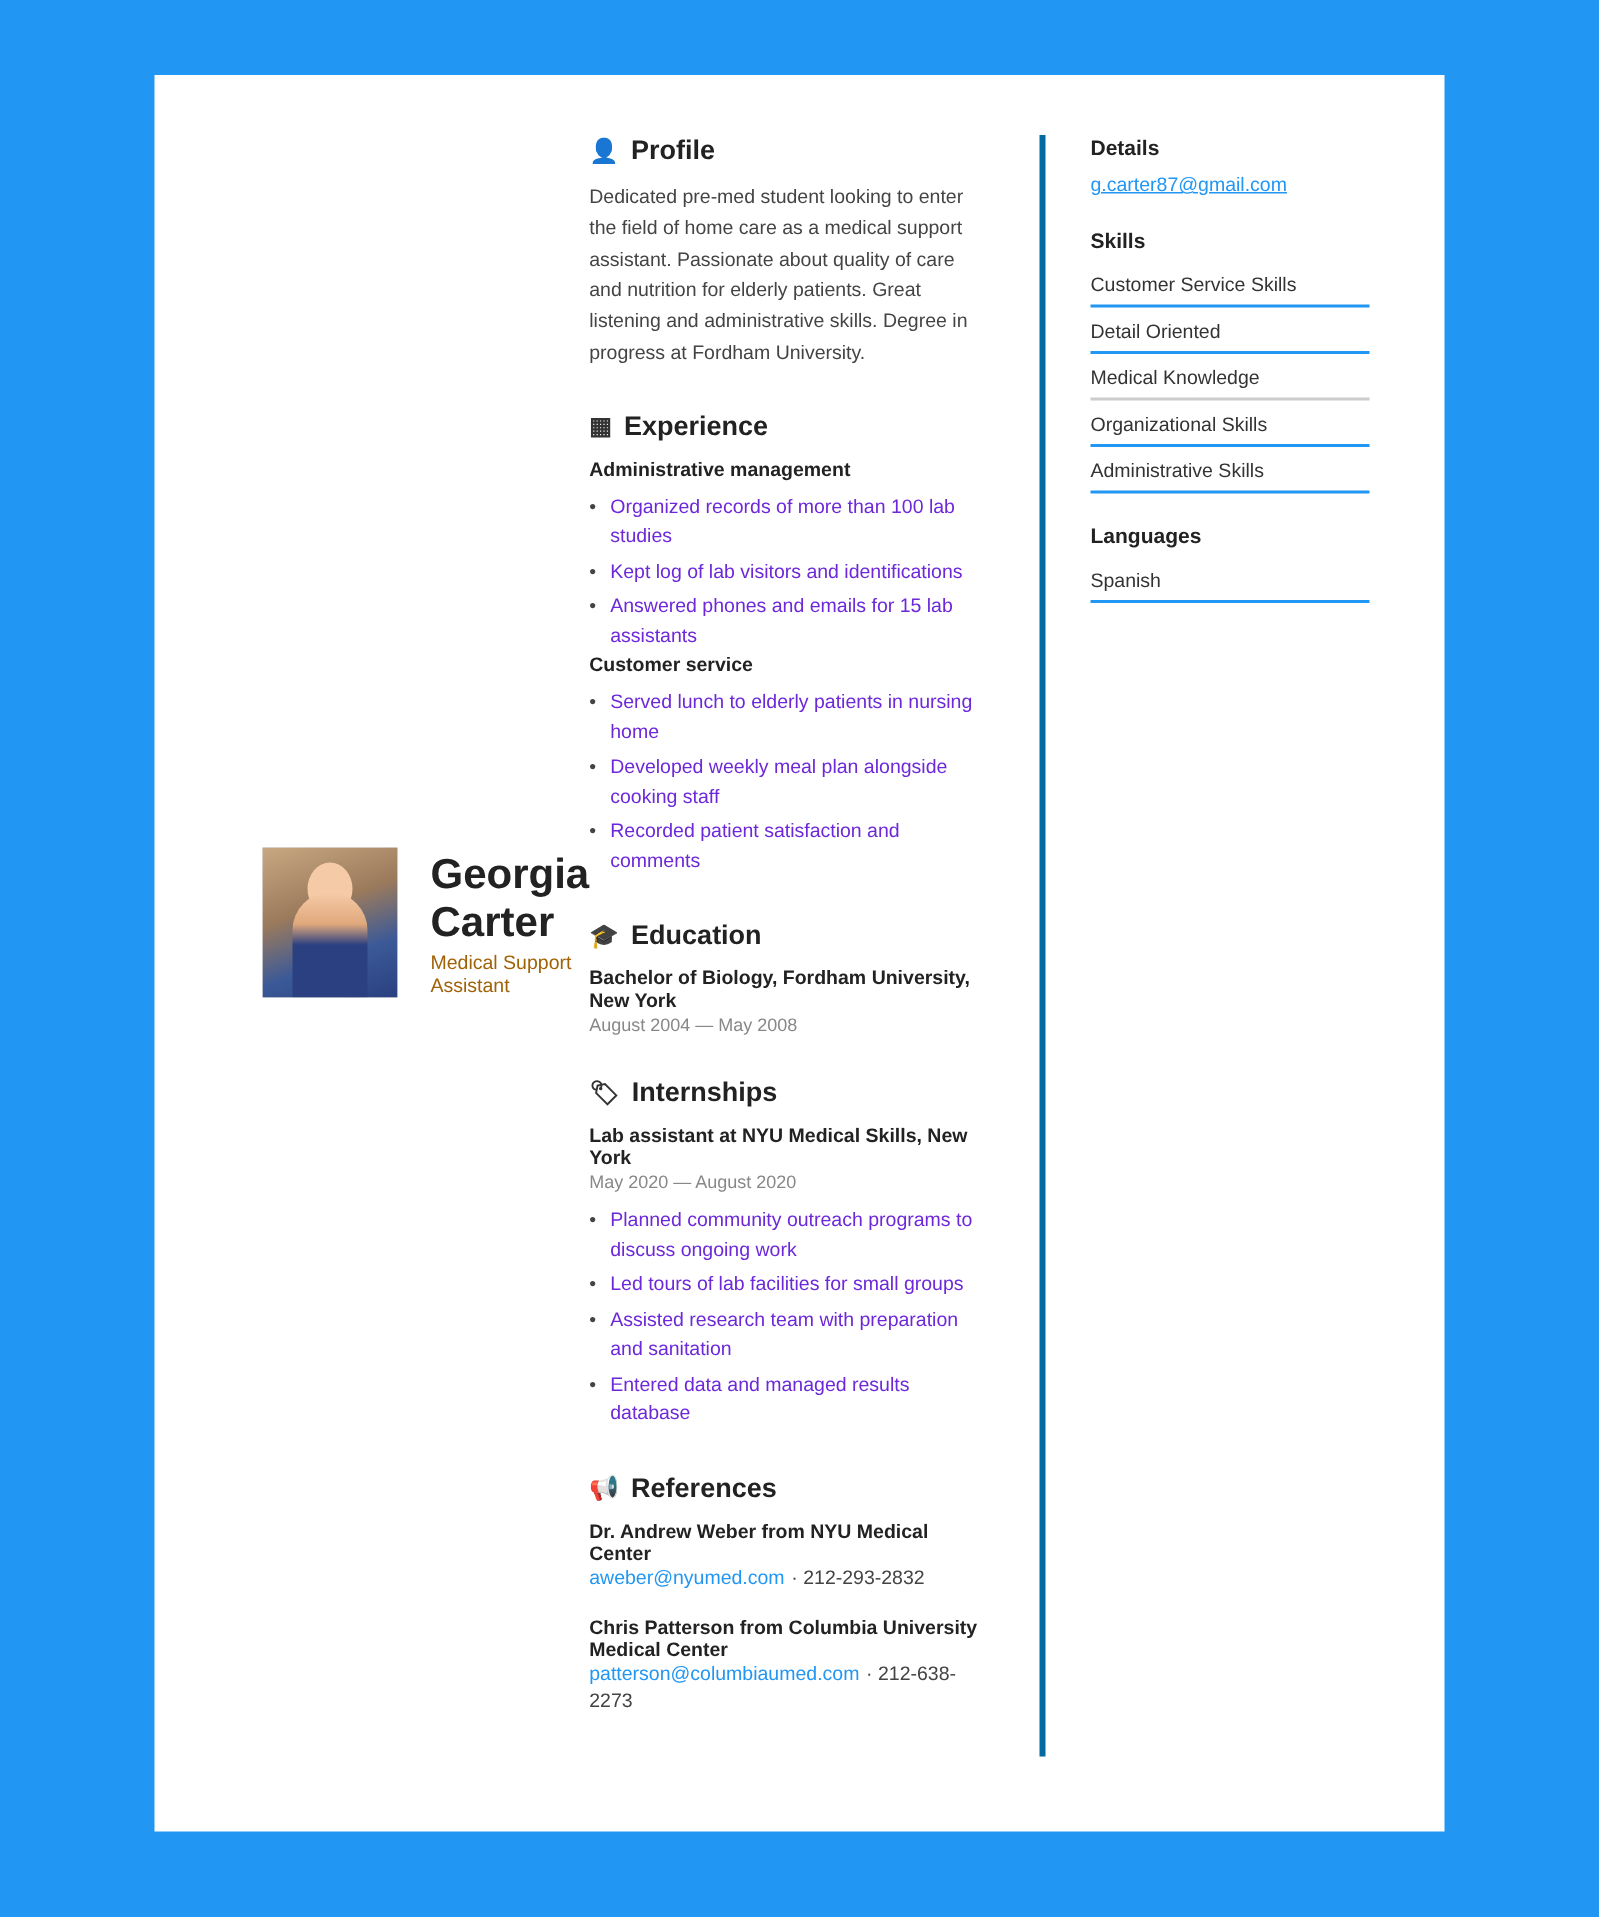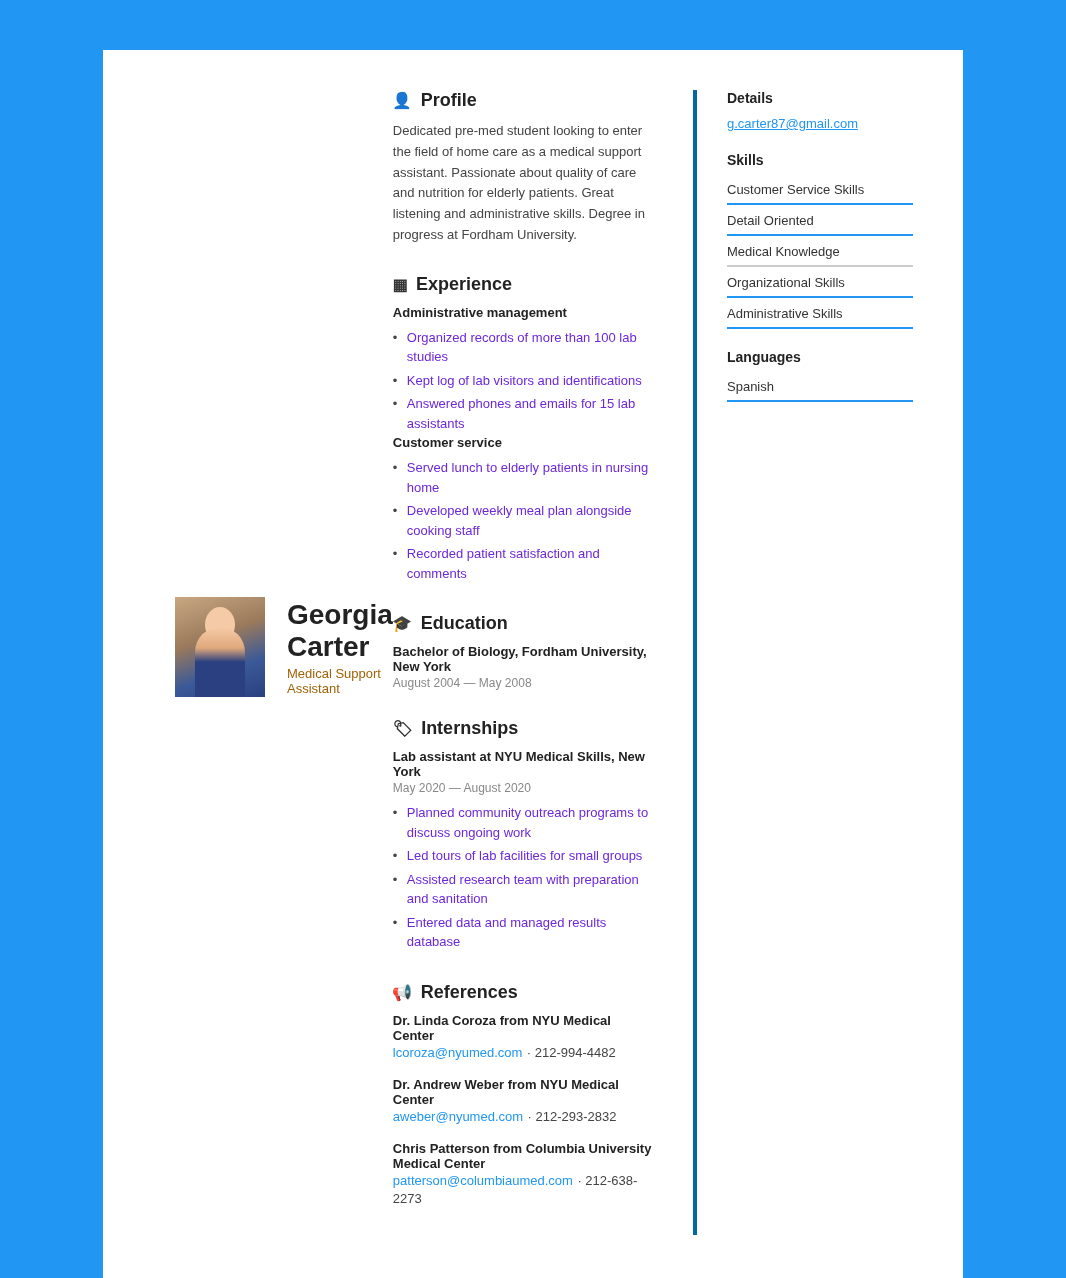--- a/index.html
+++ b/index.html
@@ -292,13 +292,6 @@
           <span>References</span>
         </div>
         <div class="reference-item">
-          <div class="reference-name">Dr. Linda Coroza from NYU Medical Center</div>
-          <div>
-            <a class="reference-email" href="#">lcoroza@nyumed.com</a>
-            <span class="reference-phone"> · 212-994-4482</span>
-          </div>
-        </div>
-        <div class="reference-item">
           <div class="reference-name">Dr. Andrew Weber from NYU Medical Center</div>
           <div>
             <a class="reference-email" href="#">aweber@nyumed.com</a>

